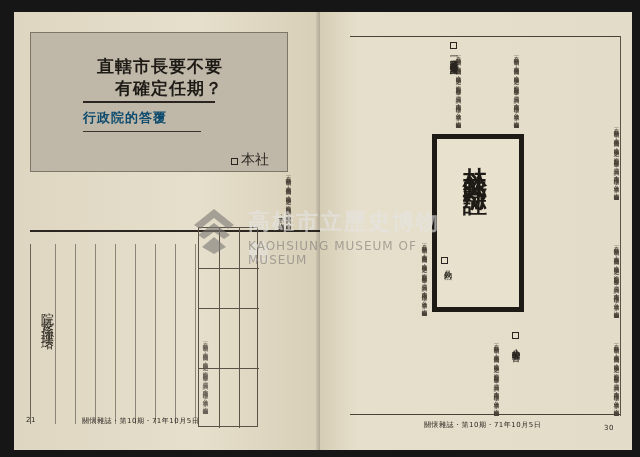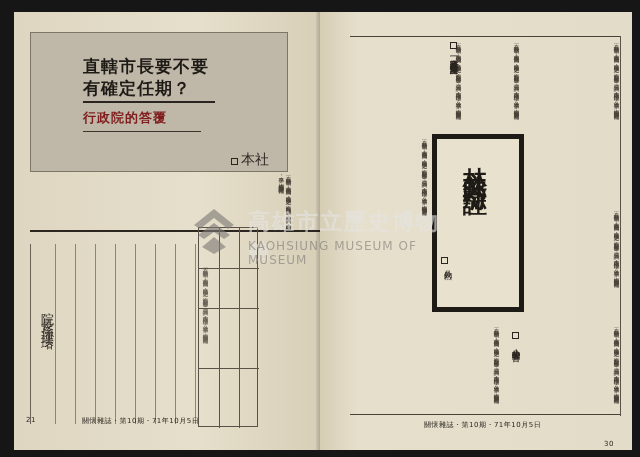--- a/index.html
+++ b/index.html
@@ -7,7 +7,7 @@
     body { position: relative; font-family: "DejaVu Serif", serif; }
 
     .spread { position: absolute; left: 14px; top: 12px; width: 618px; height: 438px; }
-    .page { position: absolute; top: 0; height: 438px; background: #e4dcc8; overflow: hidden; }
+    .page { position: absolute; top: 0; height: 438px; background: #e4dcc8; overflow: hidden; text-align: right; }
     .page.left { left: 0; width: 306px; background: linear-gradient(90deg, #ded6c1 0%, #e6dfcb 60%, #d8cfb8 100%); }
     .page.right { left: 306px; width: 312px; background: linear-gradient(90deg, #d6cdb5 0%, #e6dfcb 12%, #e3dcc8 100%); }
     .gutter { position: absolute; left: 302px; top: 0; width: 8px; height: 438px; background: linear-gradient(90deg, rgba(0,0,0,0.05), rgba(0,0,0,0.18), rgba(0,0,0,0.05)); }

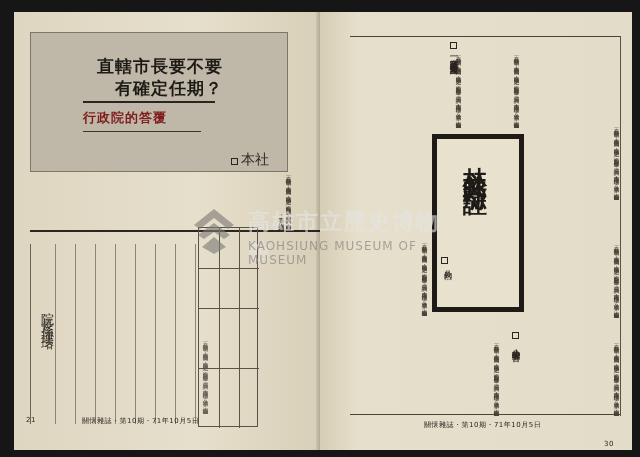--- a/index.html
+++ b/index.html
@@ -16,7 +16,7 @@
     .title-box { position: absolute; left: 16px; top: 20px; width: 258px; height: 140px; background: #bfb8a8; border: 1px solid #7c7568; }
     .title-main { position: absolute; left: 52px; top: 22px; font-family: "DejaVu Serif", serif; font-weight: bold; font-size: 17px; line-height: 22px; color: #1e1a16; letter-spacing: 1px; width: 140px; }
     .title-rule { position: absolute; left: 52px; top: 68px; width: 132px; height: 2px; background: #2a2520; }
-    .title-sub { position: absolute; left: 52px; top: 76px; font-size: 13px; font-weight: bold; color: #7f1d1d; letter-spacing: 1px; }
+    .title-sub { position: absolute; left: 52px; top: 76px; font-size: 13px; font-weight: bold; color: #0c4a6e; letter-spacing: 1px; }
     .title-rule2 { position: absolute; left: 52px; top: 98px; width: 118px; height: 1px; background: #3a342d; }
     .title-byline { position: absolute; right: 18px; top: 118px; font-size: 14px; color: #2a2520; }
     .box-mark { display: inline-block; width: 7px; height: 7px; border: 1px solid #2a2520; margin-right: 3px; vertical-align: -1px; }

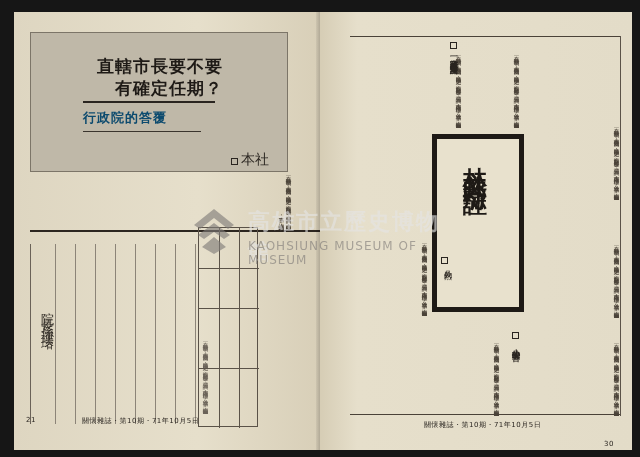--- a/index.html
+++ b/index.html
@@ -123,7 +123,7 @@
     <div class="hr" style="left:30px; top:402px; width:270px; height:1px; background:#4a4238;"></div>
 
     <div class="footer" style="left:104px; top:408px;">關懷雜誌・第10期・71年10月5日</div>
-    <div class="footer" style="left:284px; top:428px;">30</div>
+    <div class="footer" style="left:284px; top:412px;">30</div>
   </div>
 </div>
 

